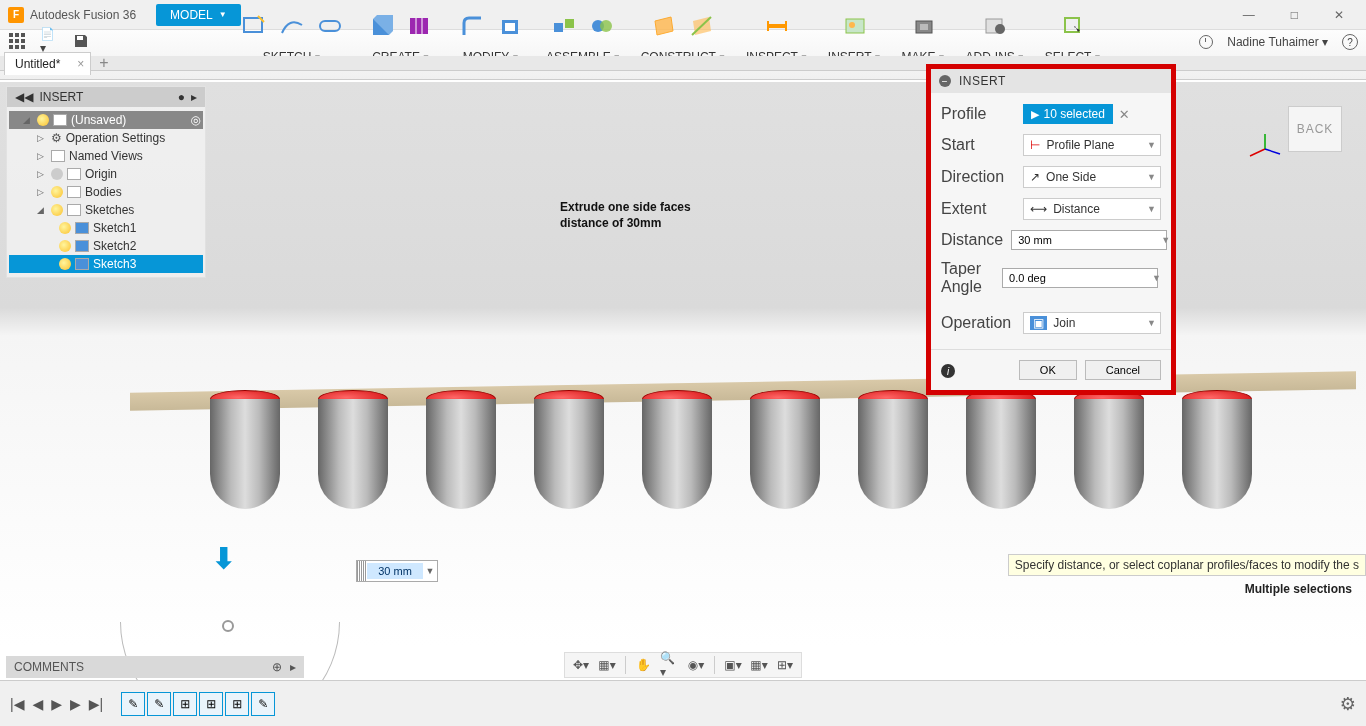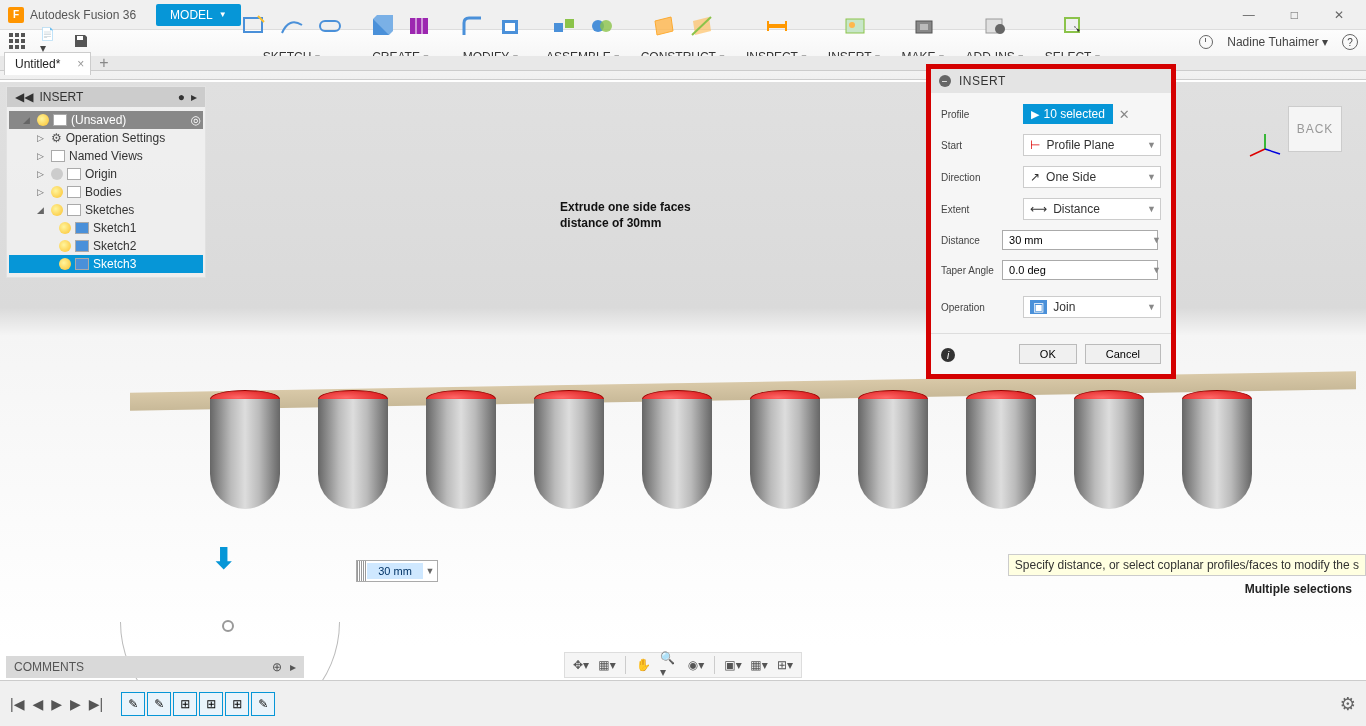--- a/index.html
+++ b/index.html
@@ -60,7 +60,7 @@
 .ext-title .collapse{width:12px;height:12px;background:#666;border-radius:50%;color:#fff;display:flex;align-items:center;justify-content:center;font-size:10px}
 .ext-body{padding:6px 10px}
 .ext-row{display:flex;align-items:center;padding:5px 0;gap:8px}
-.ext-row label{width:74px;color:#444;font-size:10px}
+.ext-row label{width:74px;color:#444;font-size:16px}
 .ext-row .val{flex:1;display:flex;align-items:center}
 .sel-chip{background:#0696d7;color:#fff;padding:3px 8px;font-size:11px;display:flex;align-items:center;gap:4px}
 .sel-x{color:#888;margin-left:6px;font-size:13px}

